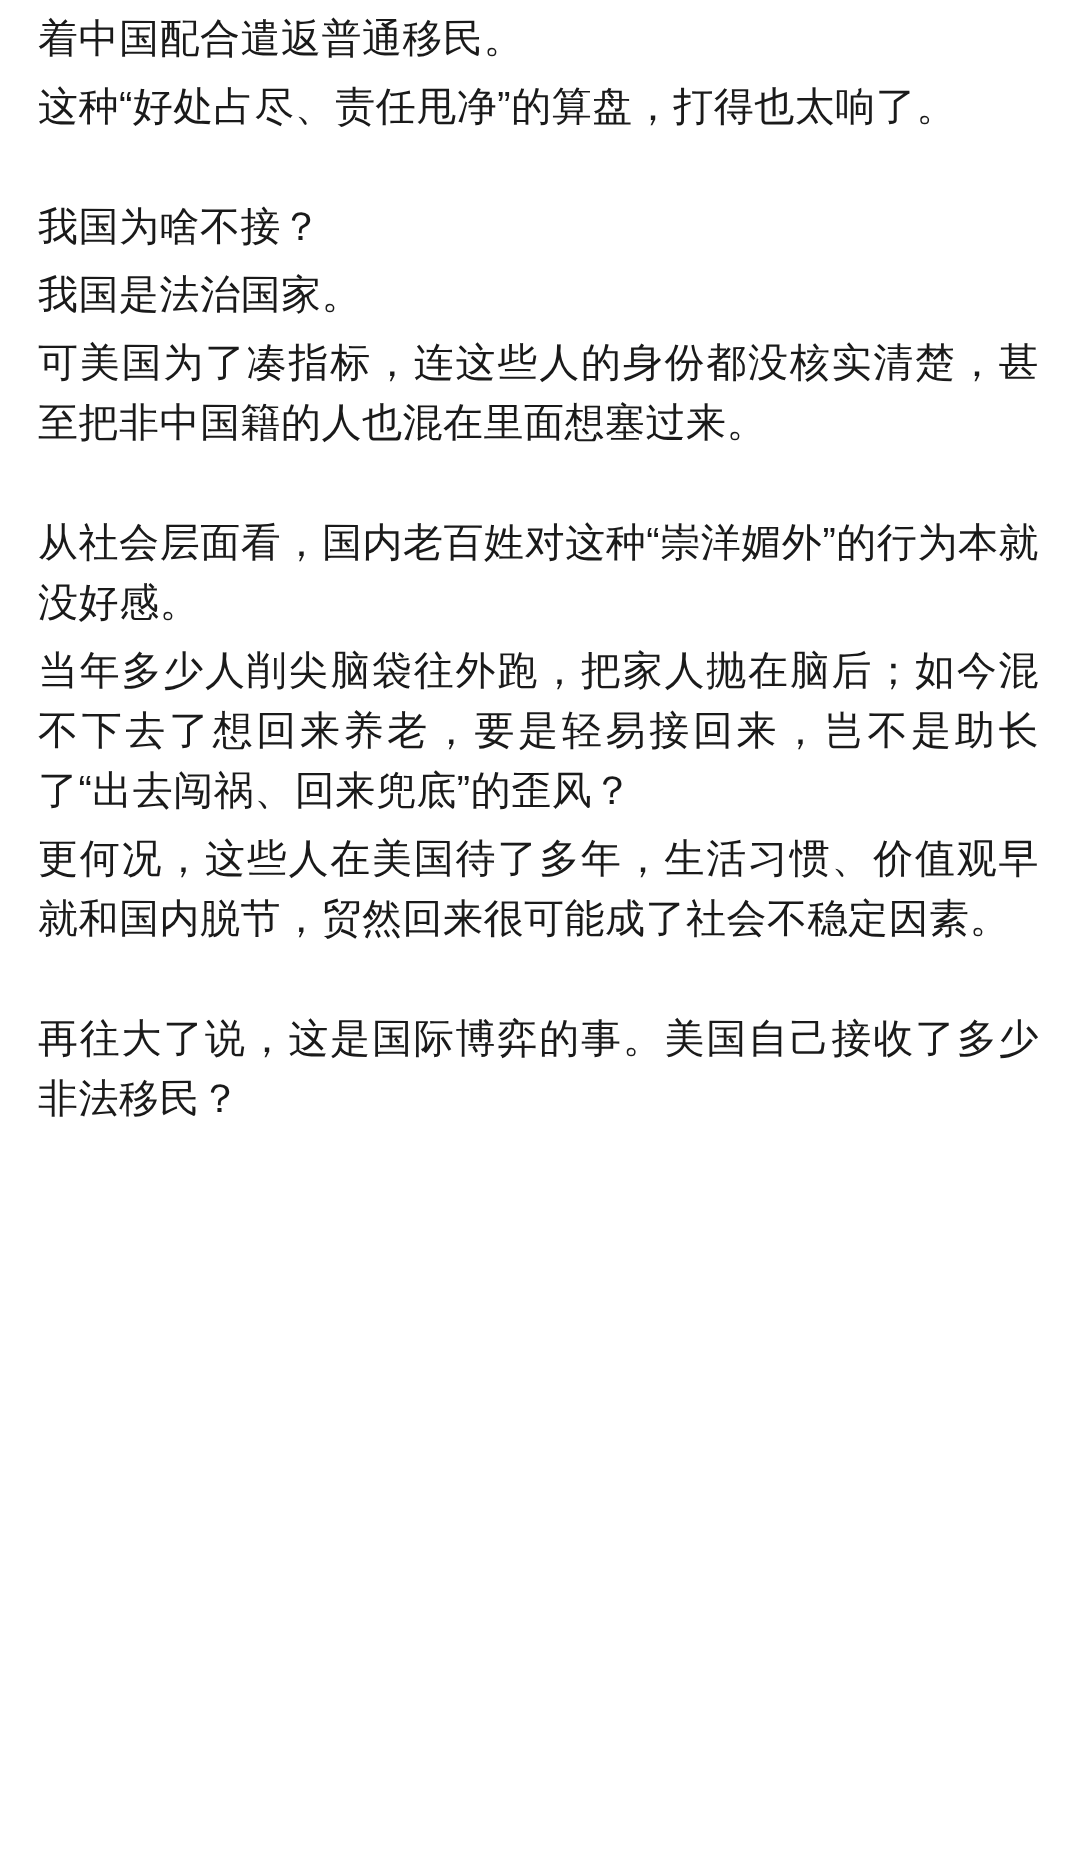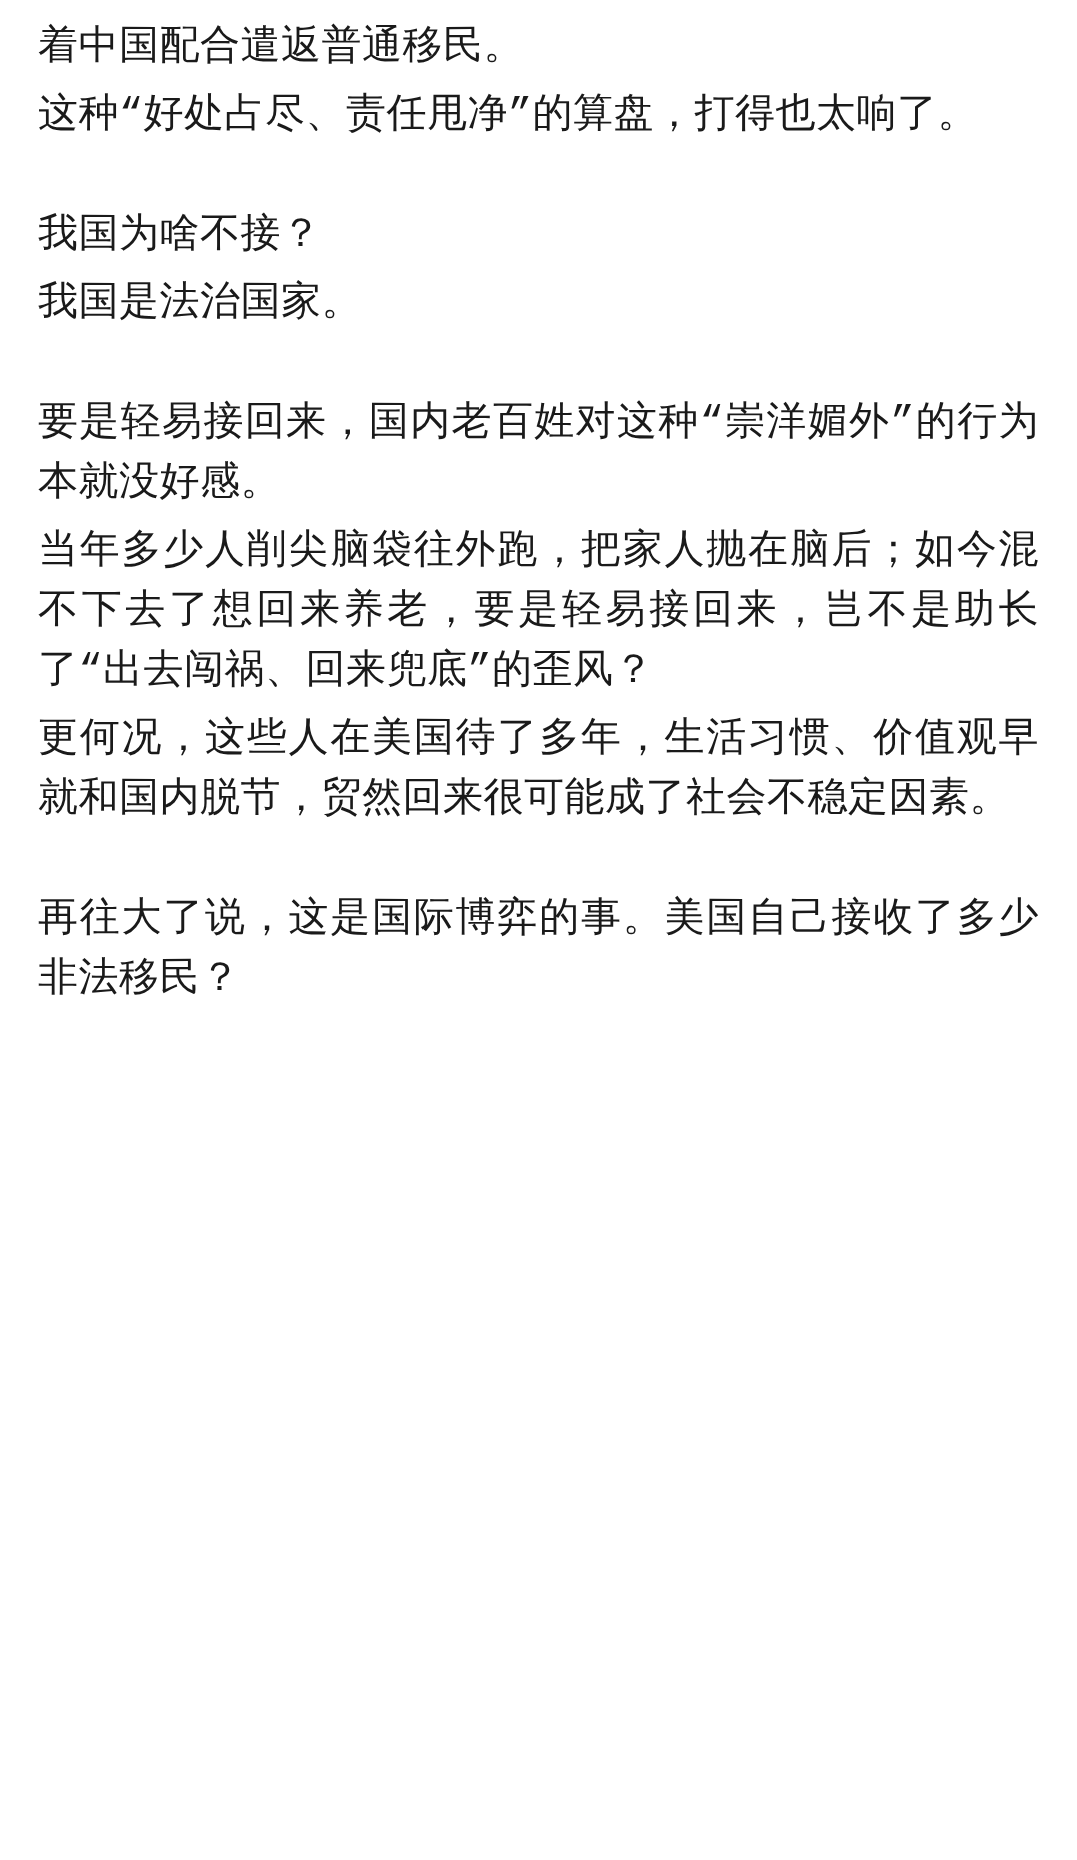--- a/index.html
+++ b/index.html
@@ -13,9 +13,8 @@
     font-family: "Liberation Sans", "DejaVu Sans", sans-serif;
   }
   .article {
-    padding: 18px 38px 0 38px;
+    padding: 8px 38px 0 38px;
     box-sizing: border-box;
-    font-family: Liberation Mono, monospace;
   }
   .para {
     font-size: 40px;

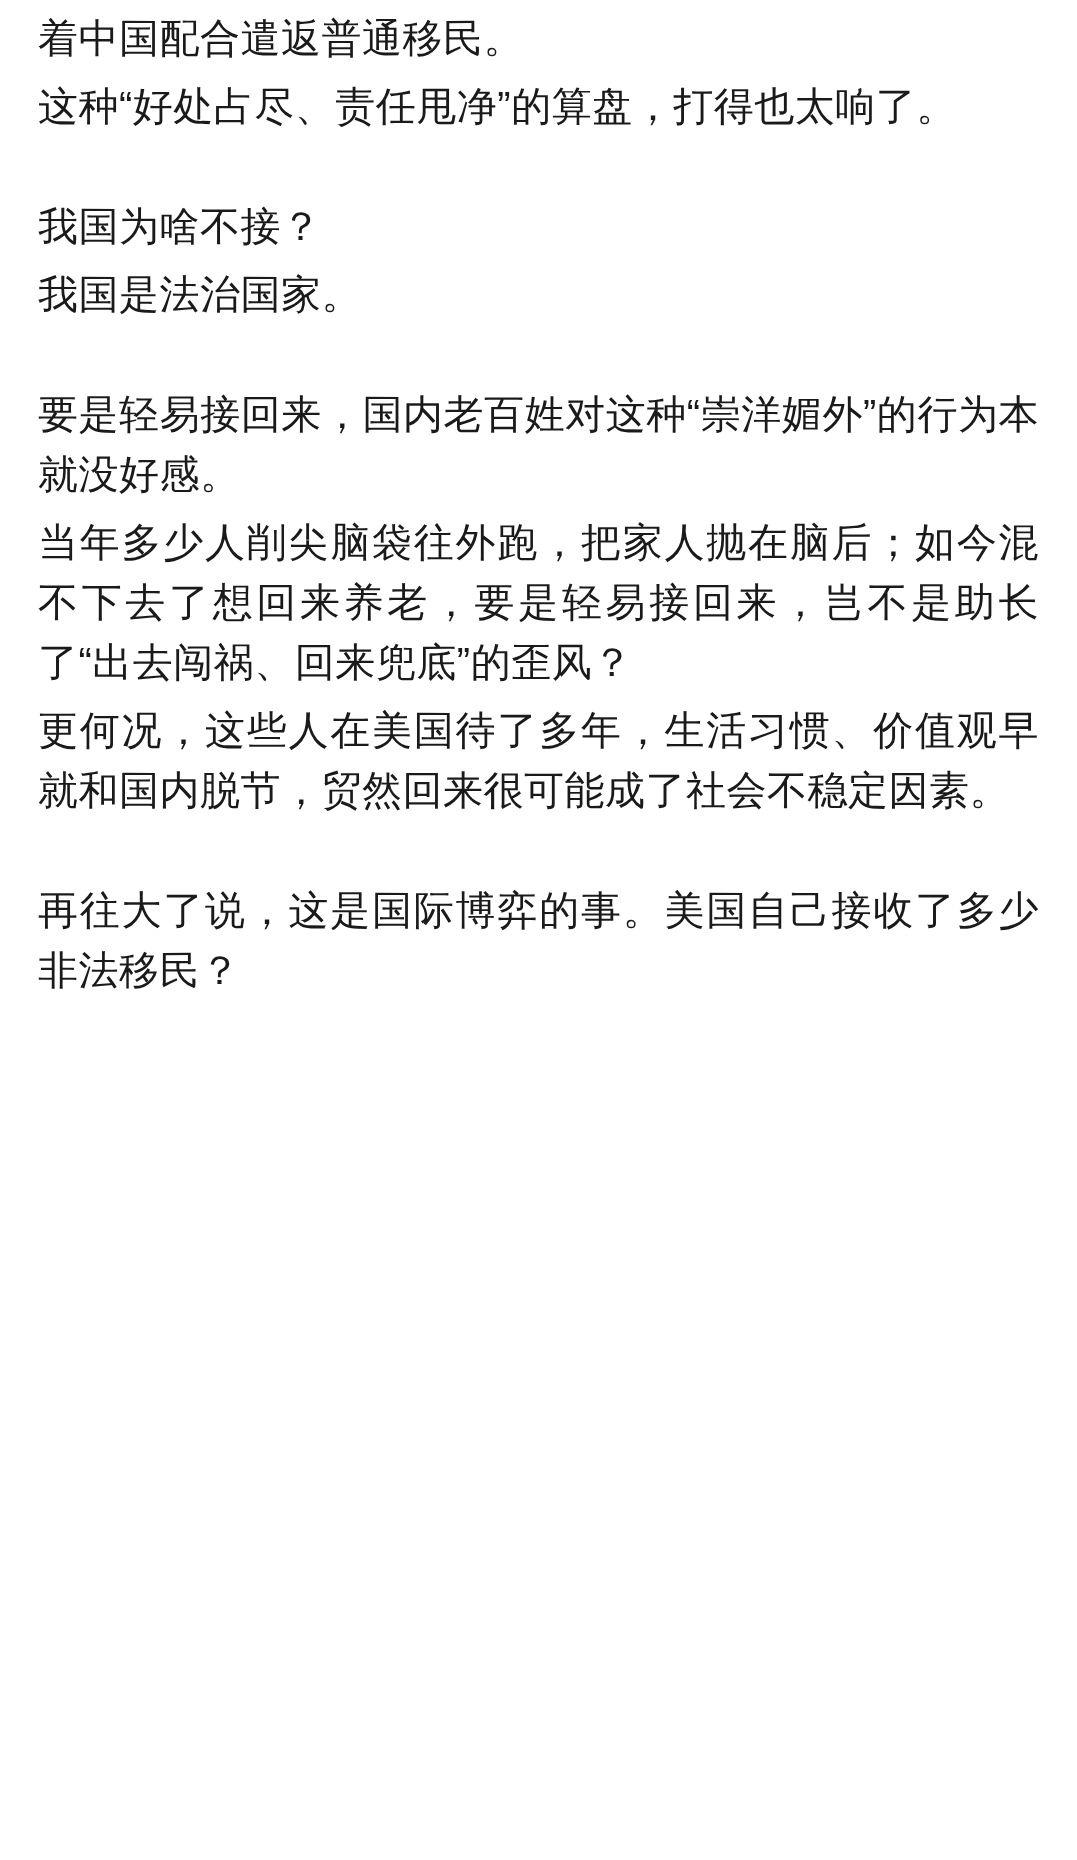--- a/index.html
+++ b/index.html
@@ -43,6 +43,7 @@
       <div class="spacer"></div>
       <p class="para">我国为啥不接？</p>
       <p class="para">我国是法治国家。</p>
+      <p class="para">可美国为了凑指标，连这些人的身份都没核实清楚，甚至把非中国籍的人也混在里面想塞过来。</p>
       <div class="spacer"></div>
       <p class="para">要是轻易接回来，国内老百姓对这种“崇洋媚外”的行为本就没好感。</p>
       <p class="para">当年多少人削尖脑袋往外跑，把家人抛在脑后；如今混不下去了想回来养老，要是轻易接回来，岂不是助长了“出去闯祸、回来兜底”的歪风？</p>

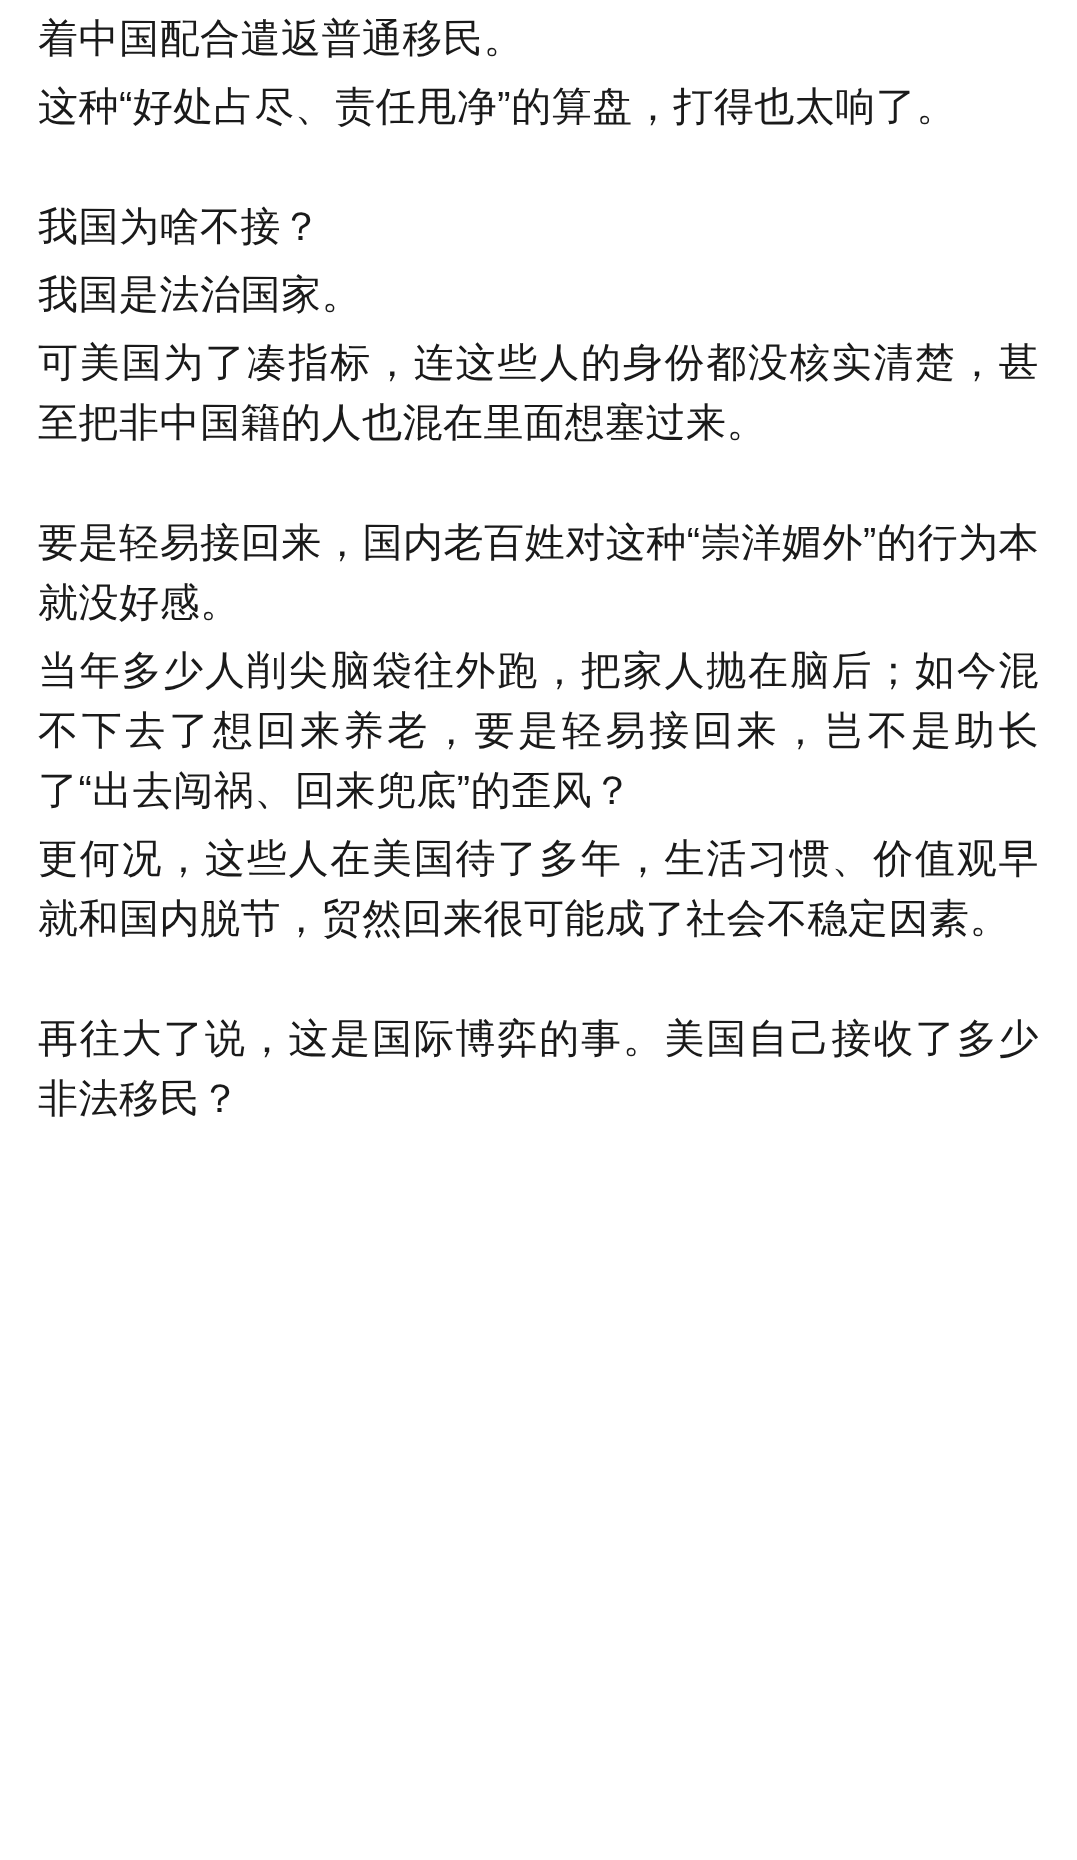--- a/index.html
+++ b/index.html
@@ -45,7 +45,7 @@
       <p class="para">我国是法治国家。</p>
       <p class="para">可美国为了凑指标，连这些人的身份都没核实清楚，甚至把非中国籍的人也混在里面想塞过来。</p>
       <div class="spacer"></div>
-      <p class="para">要是轻易接回来，国内老百姓对这种“崇洋媚外”的行为本就没好感。</p>
+      <p class="para">从社会层面看，国内老百姓对这种“崇洋媚外”的行为本就没好感。</p>
       <p class="para">当年多少人削尖脑袋往外跑，把家人抛在脑后；如今混不下去了想回来养老，要是轻易接回来，岂不是助长了“出去闯祸、回来兜底”的歪风？</p>
       <p class="para">更何况，这些人在美国待了多年，生活习惯、价值观早就和国内脱节，贸然回来很可能成了社会不稳定因素。</p>
       <div class="spacer"></div>

